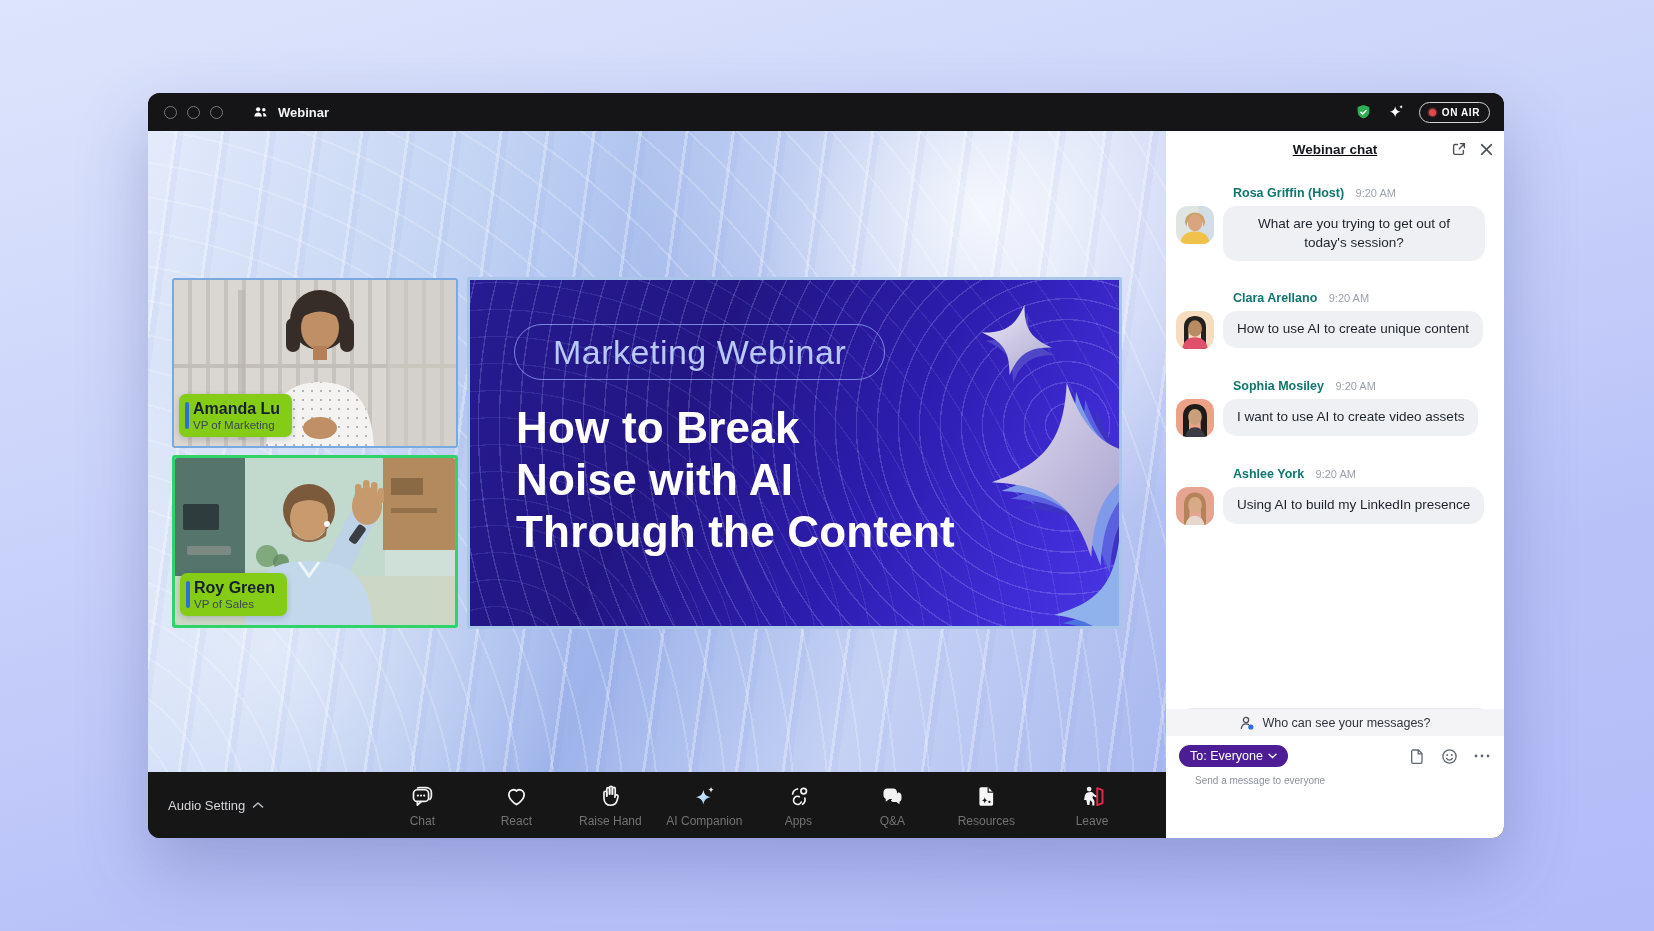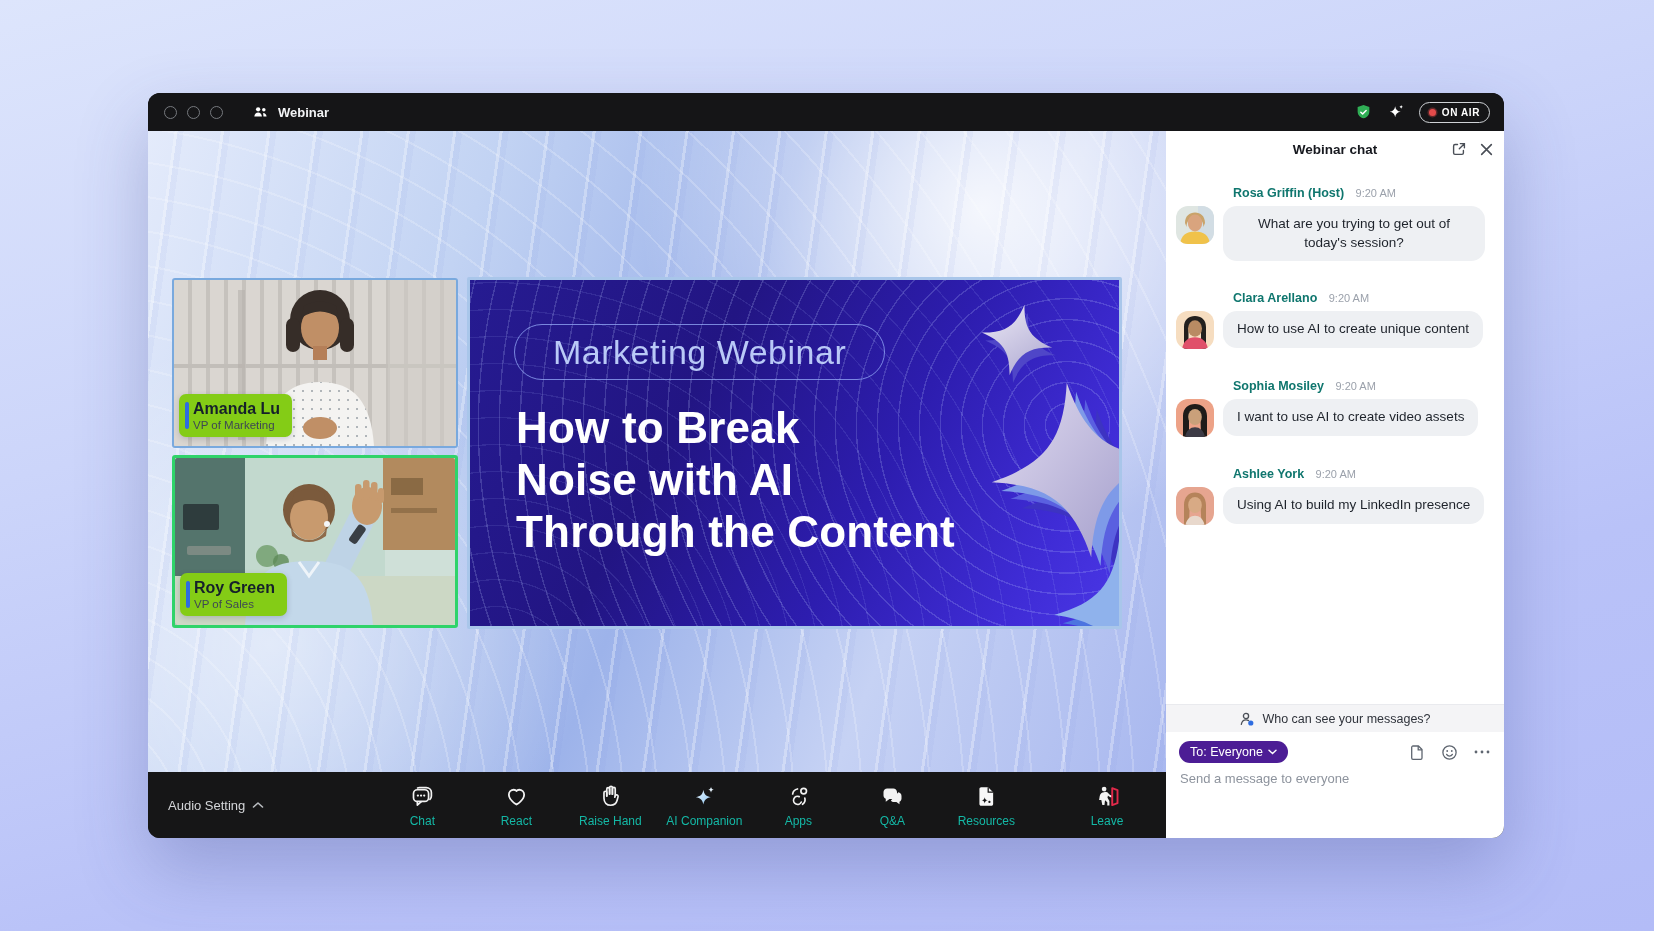--- a/index.html
+++ b/index.html
@@ -80,7 +80,7 @@
   .leave-btn { margin-left:auto; }
 
   
-  .chat-header { position:relative; height:36px; display:flex; align-items:center; justify-content:center; }
+  .chat-header { position:relative; height:36px; display:flex; align-items:center; justify-content:center;text-decoration:underline; }
   .chat-header .ch-title { font-size:13.5px; font-weight:700; color:#17191f; }
   .ch-actions { position:absolute; right:10px; top:0; height:36px; display:flex; align-items:center; gap:12px; }
   .ch-actions .icon-btn { display:flex; align-items:center; justify-content:center; cursor:pointer; }

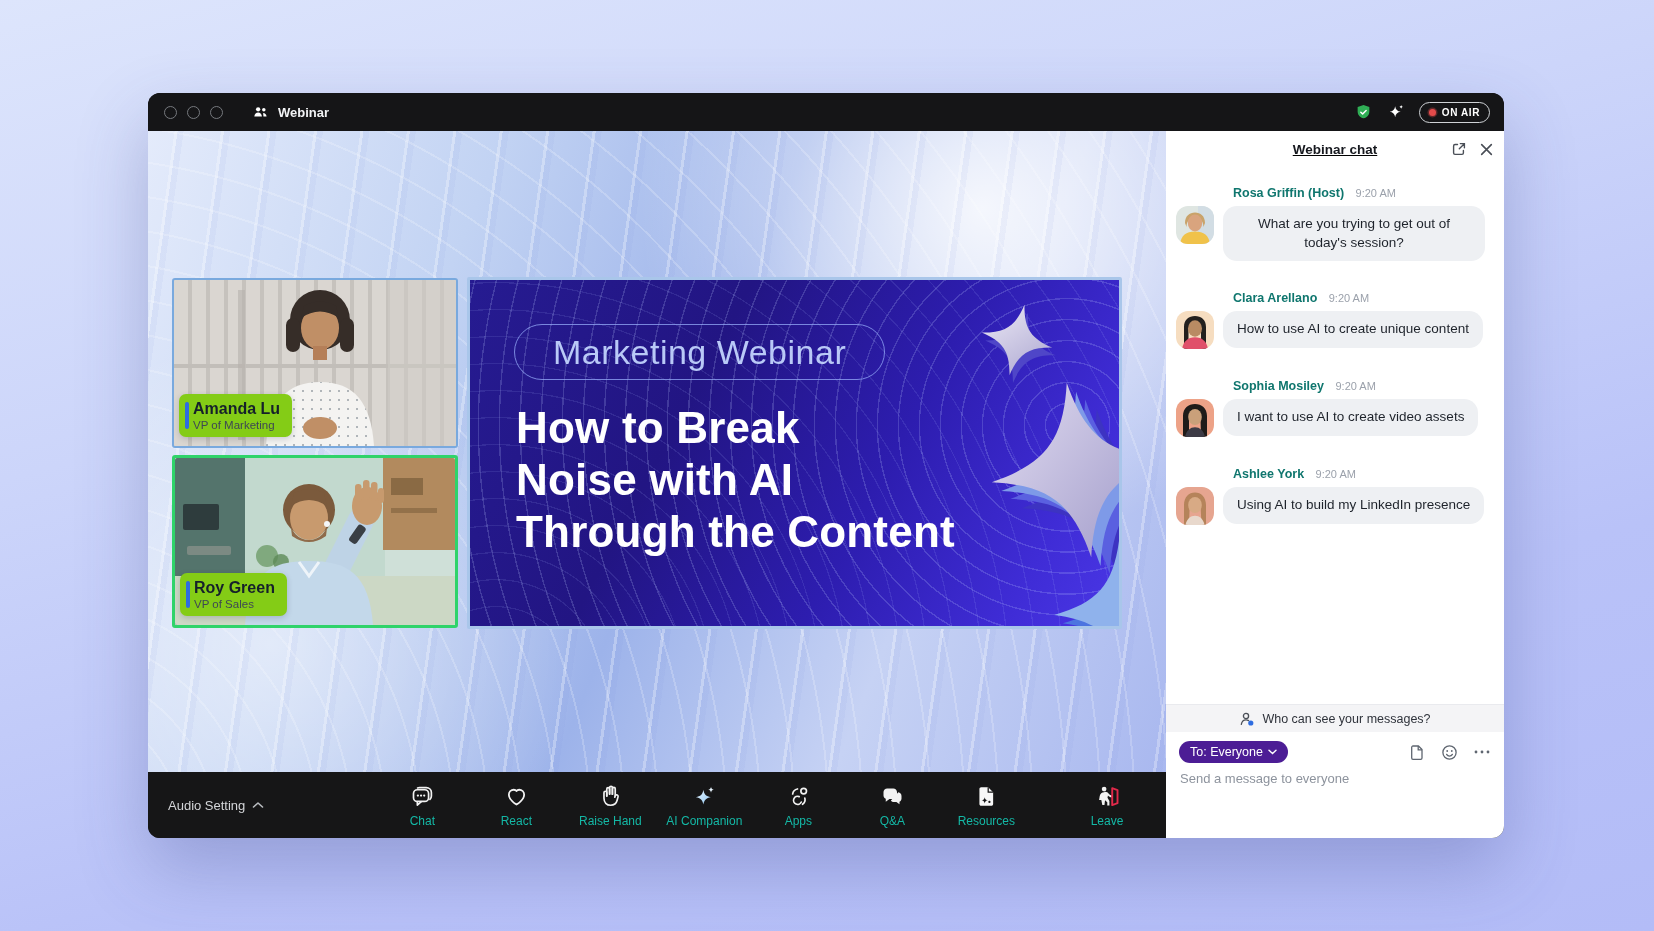--- a/index.html
+++ b/index.html
@@ -95,7 +95,7 @@
   .bubble { background:#eef0f3; border-radius:14px; padding:9px 14px; max-width:262px;
     font-size:13.5px; color:#1e232b; line-height:1.38;text-align:center; }
 
-  .chat-footer { border-top:1px solid #e9eaee; }
+  .chat-footer { border-top:1px solid #e9eaee;border-radius:28px; }
   .privacy-bar { height:27px; background:#f4f4f6; display:flex; align-items:center; justify-content:center; gap:7px;
     font-size:12.5px; color:#2f333b; }
   .compose-row { display:flex; align-items:center; padding:9px 14px 4px 13px; }

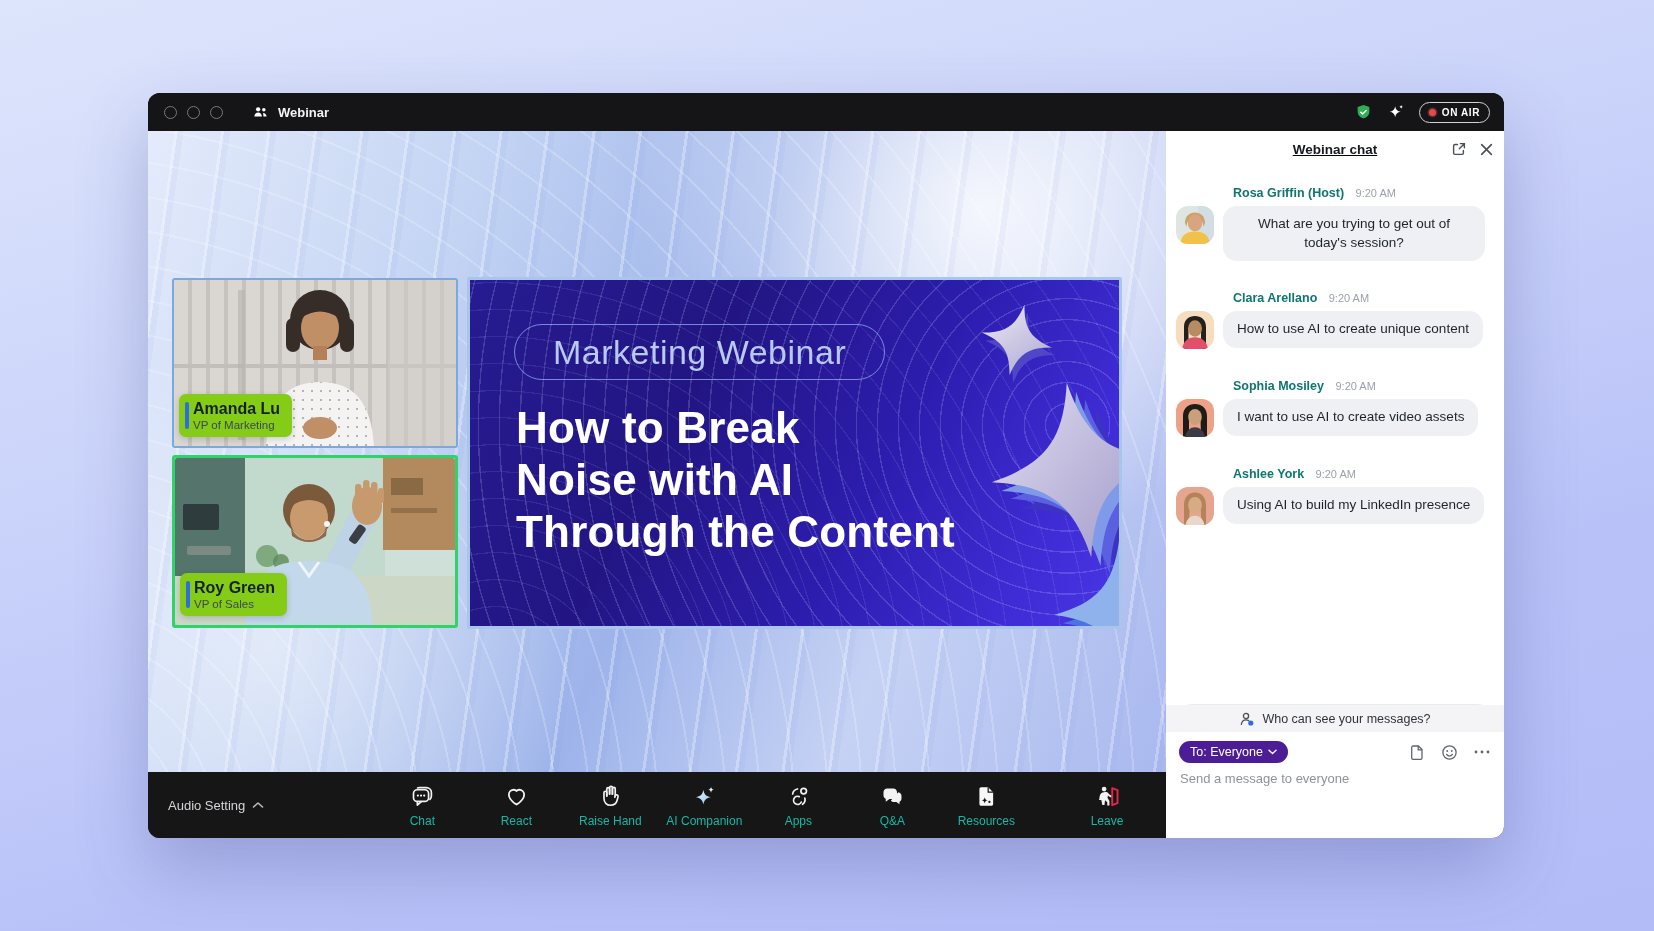--- a/index.html
+++ b/index.html
@@ -102,8 +102,8 @@
   .to-pill { display:flex; align-items:center; gap:5px; background:#4c1d95; color:#fff;
     height:22px; padding:0 11px; border-radius:12px; font-size:12.5px; cursor:pointer; }
   .compose-icons { margin-left:auto; display:flex; align-items:center; gap:16px; color:#5f6670; }
-  .compose-input { display:block; width:300px; margin:4px 14px 0 14px; border:none; outline:none;
-    font-size:13px; color:#30343c; font-family:"Liberation Sans",sans-serif; background:transparent; }
+  .compose-input { display:block; width:300px; margin:4px 14px 0 29px; border:none; outline:none;
+    font-size:10px; color:#30343c; font-family:"Liberation Sans",sans-serif; background:transparent; }
   .compose-input::placeholder { color:#8d939d; }
 
   svg { display:block; }

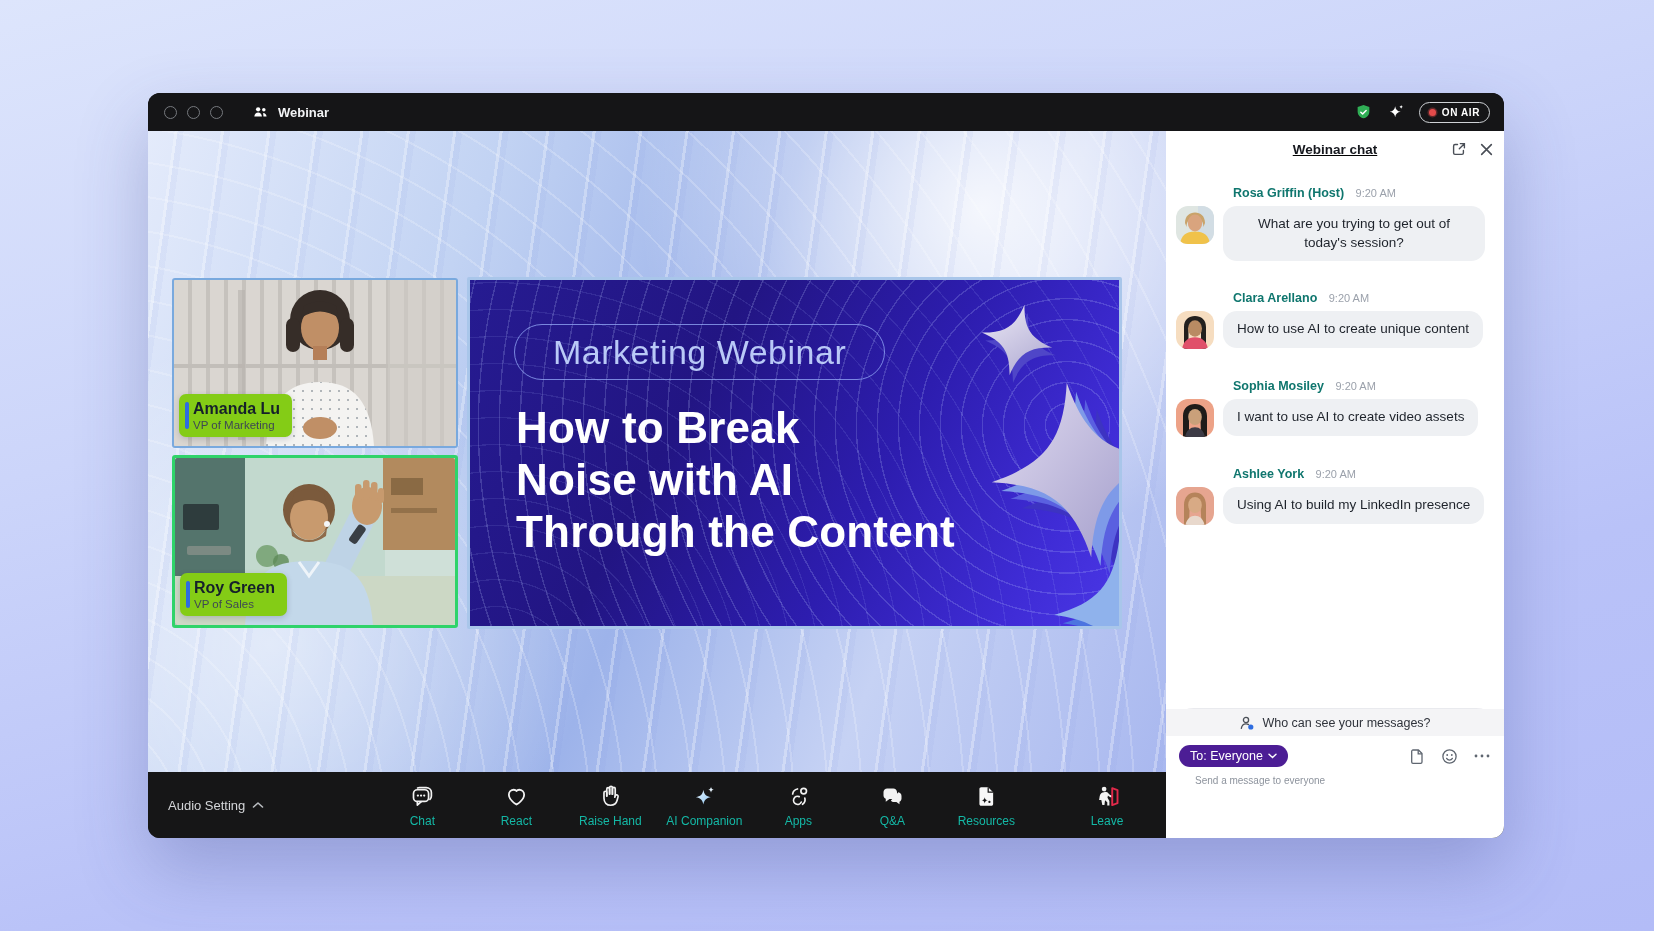--- a/index.html
+++ b/index.html
@@ -71,7 +71,7 @@
 
   
   .toolbar { position:absolute; left:0; bottom:0; width:1018px; height:66px; background:#161617;
-    display:flex; align-items:center; padding:0 19px 0 20px; z-index:5; }
+    display:flex; align-items:center; padding:0 34px 0 20px; z-index:5; }
   .audio-setting { display:flex; align-items:center; gap:7px; color:#d3d5d8; font-size:13px; }
   .tool-group { display:flex; margin-left:118px; gap:14px; }
   .tool-btn { width:80px; display:flex; flex-direction:column; align-items:center; gap:3px; cursor:pointer; }

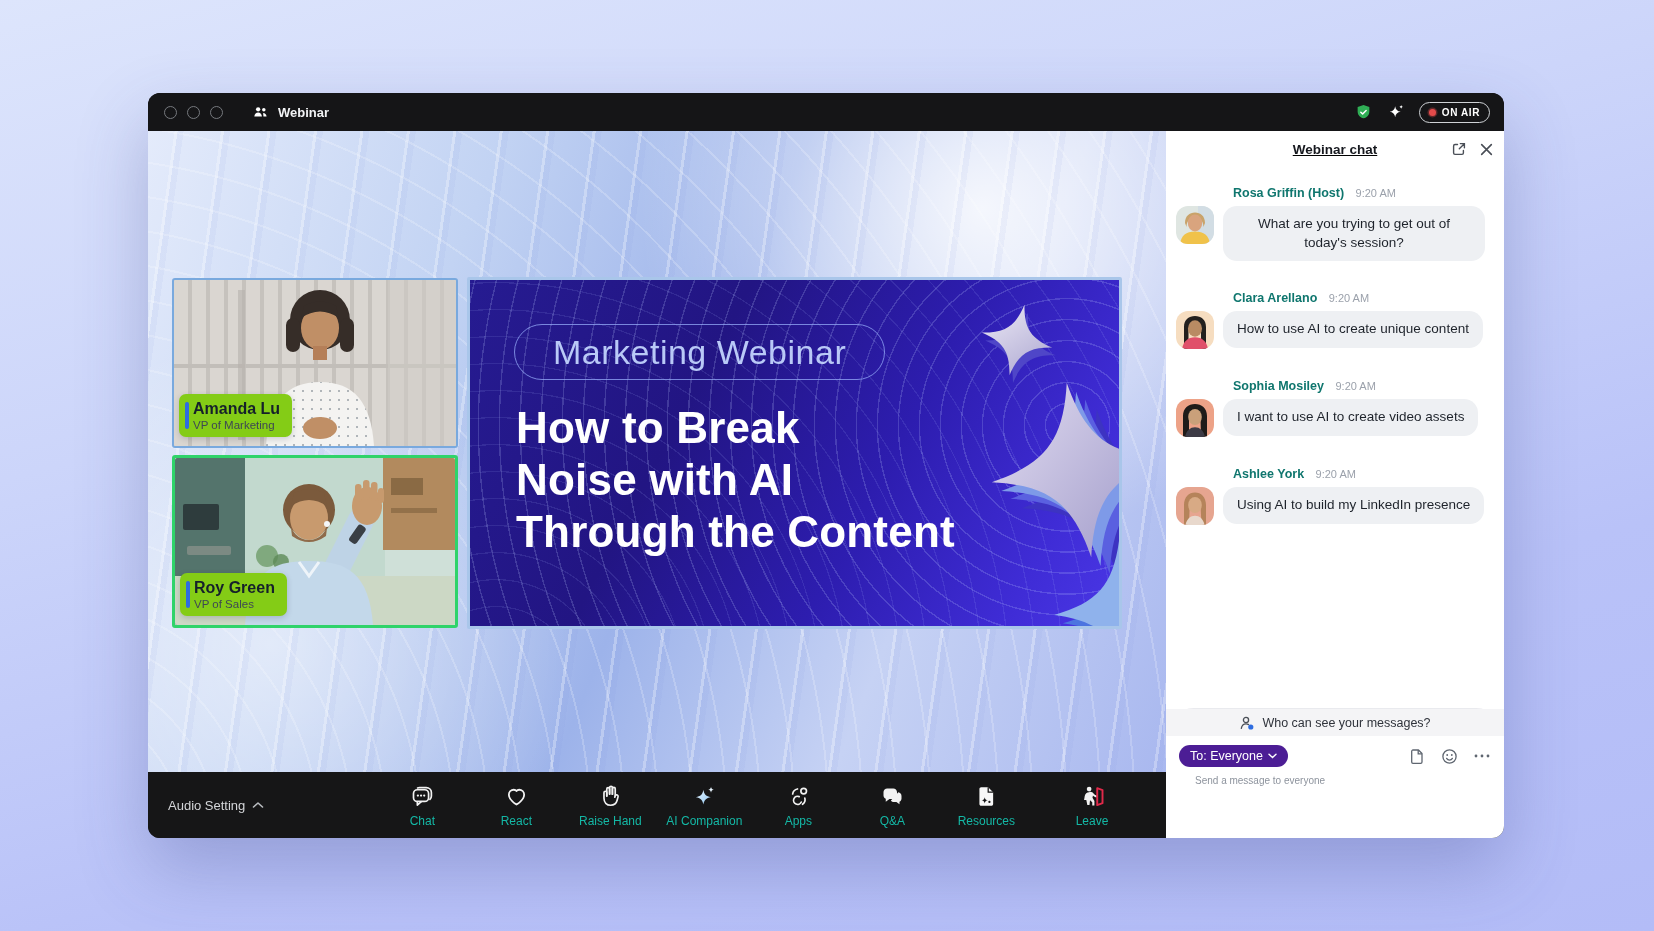--- a/index.html
+++ b/index.html
@@ -76,7 +76,7 @@
   .tool-group { display:flex; margin-left:118px; gap:14px; }
   .tool-btn { width:80px; display:flex; flex-direction:column; align-items:center; gap:3px; cursor:pointer; }
   .tool-btn .ticon { height:28px; display:flex; align-items:center; justify-content:center; }
-  .tool-btn .tlabel { color:#14b8a6; font-size:12px; white-space:nowrap; }
+  .tool-btn .tlabel { color:#737373; font-size:12px; white-space:nowrap; }
   .leave-btn { margin-left:auto; }
 
   

